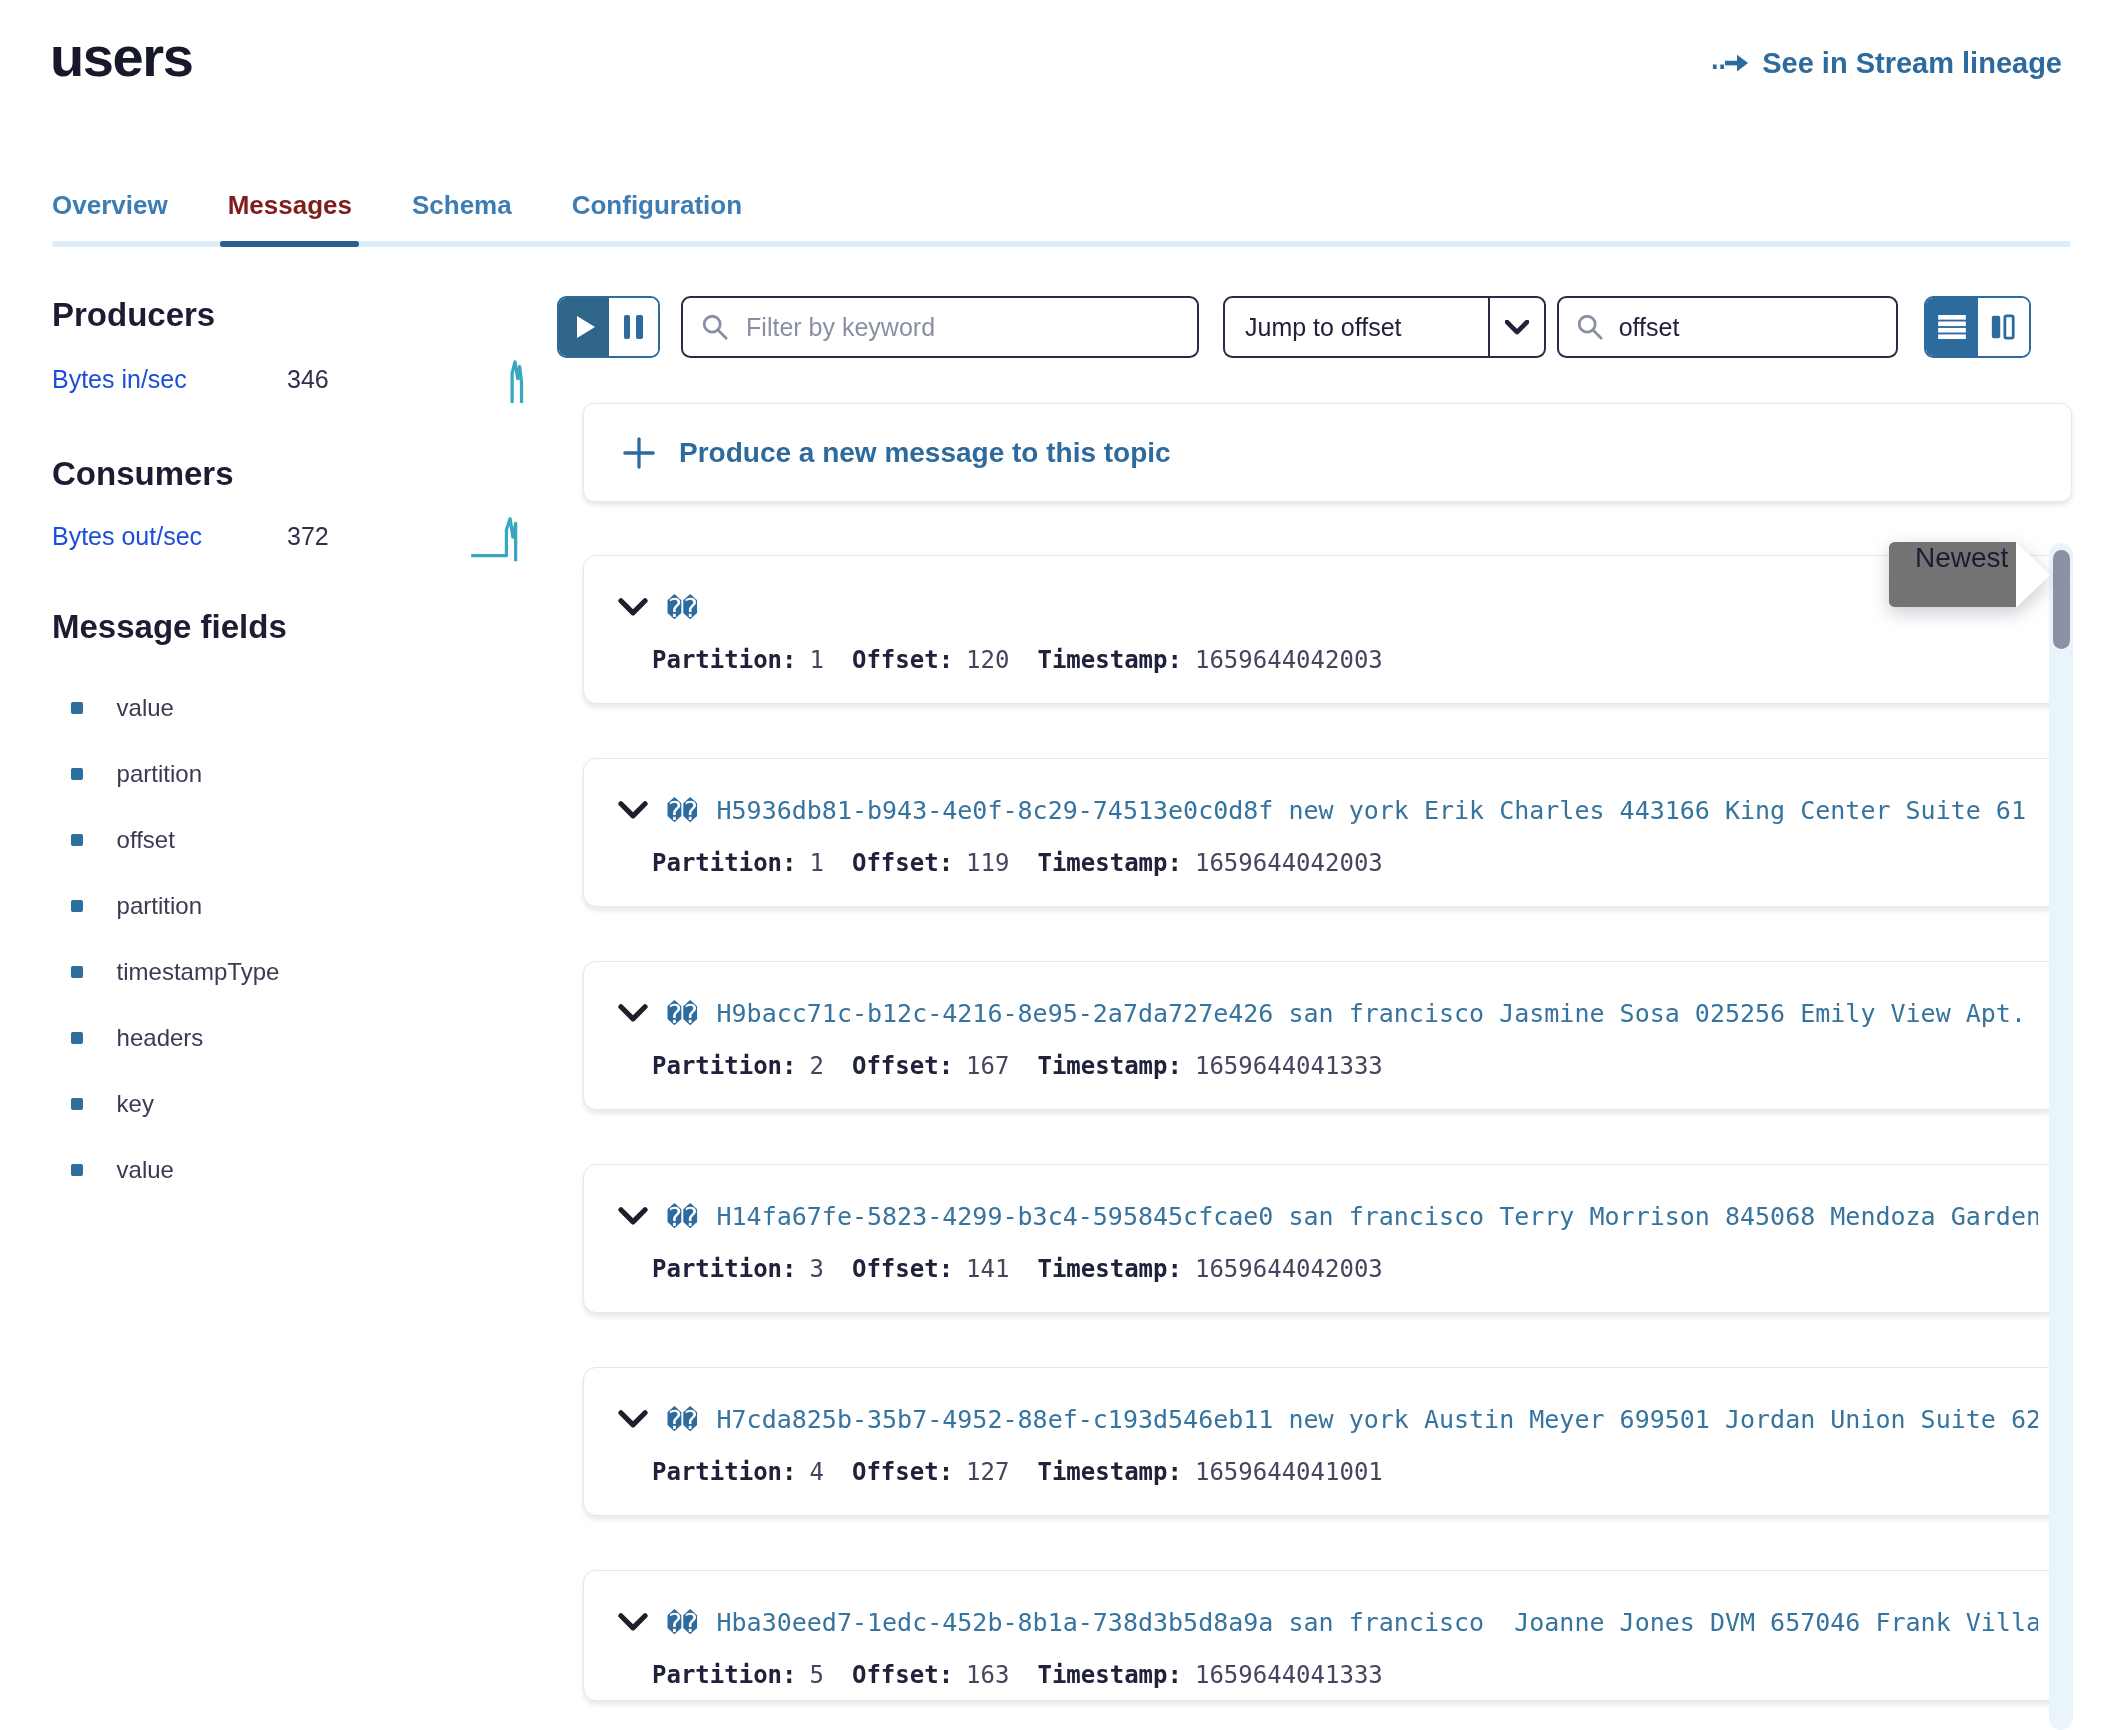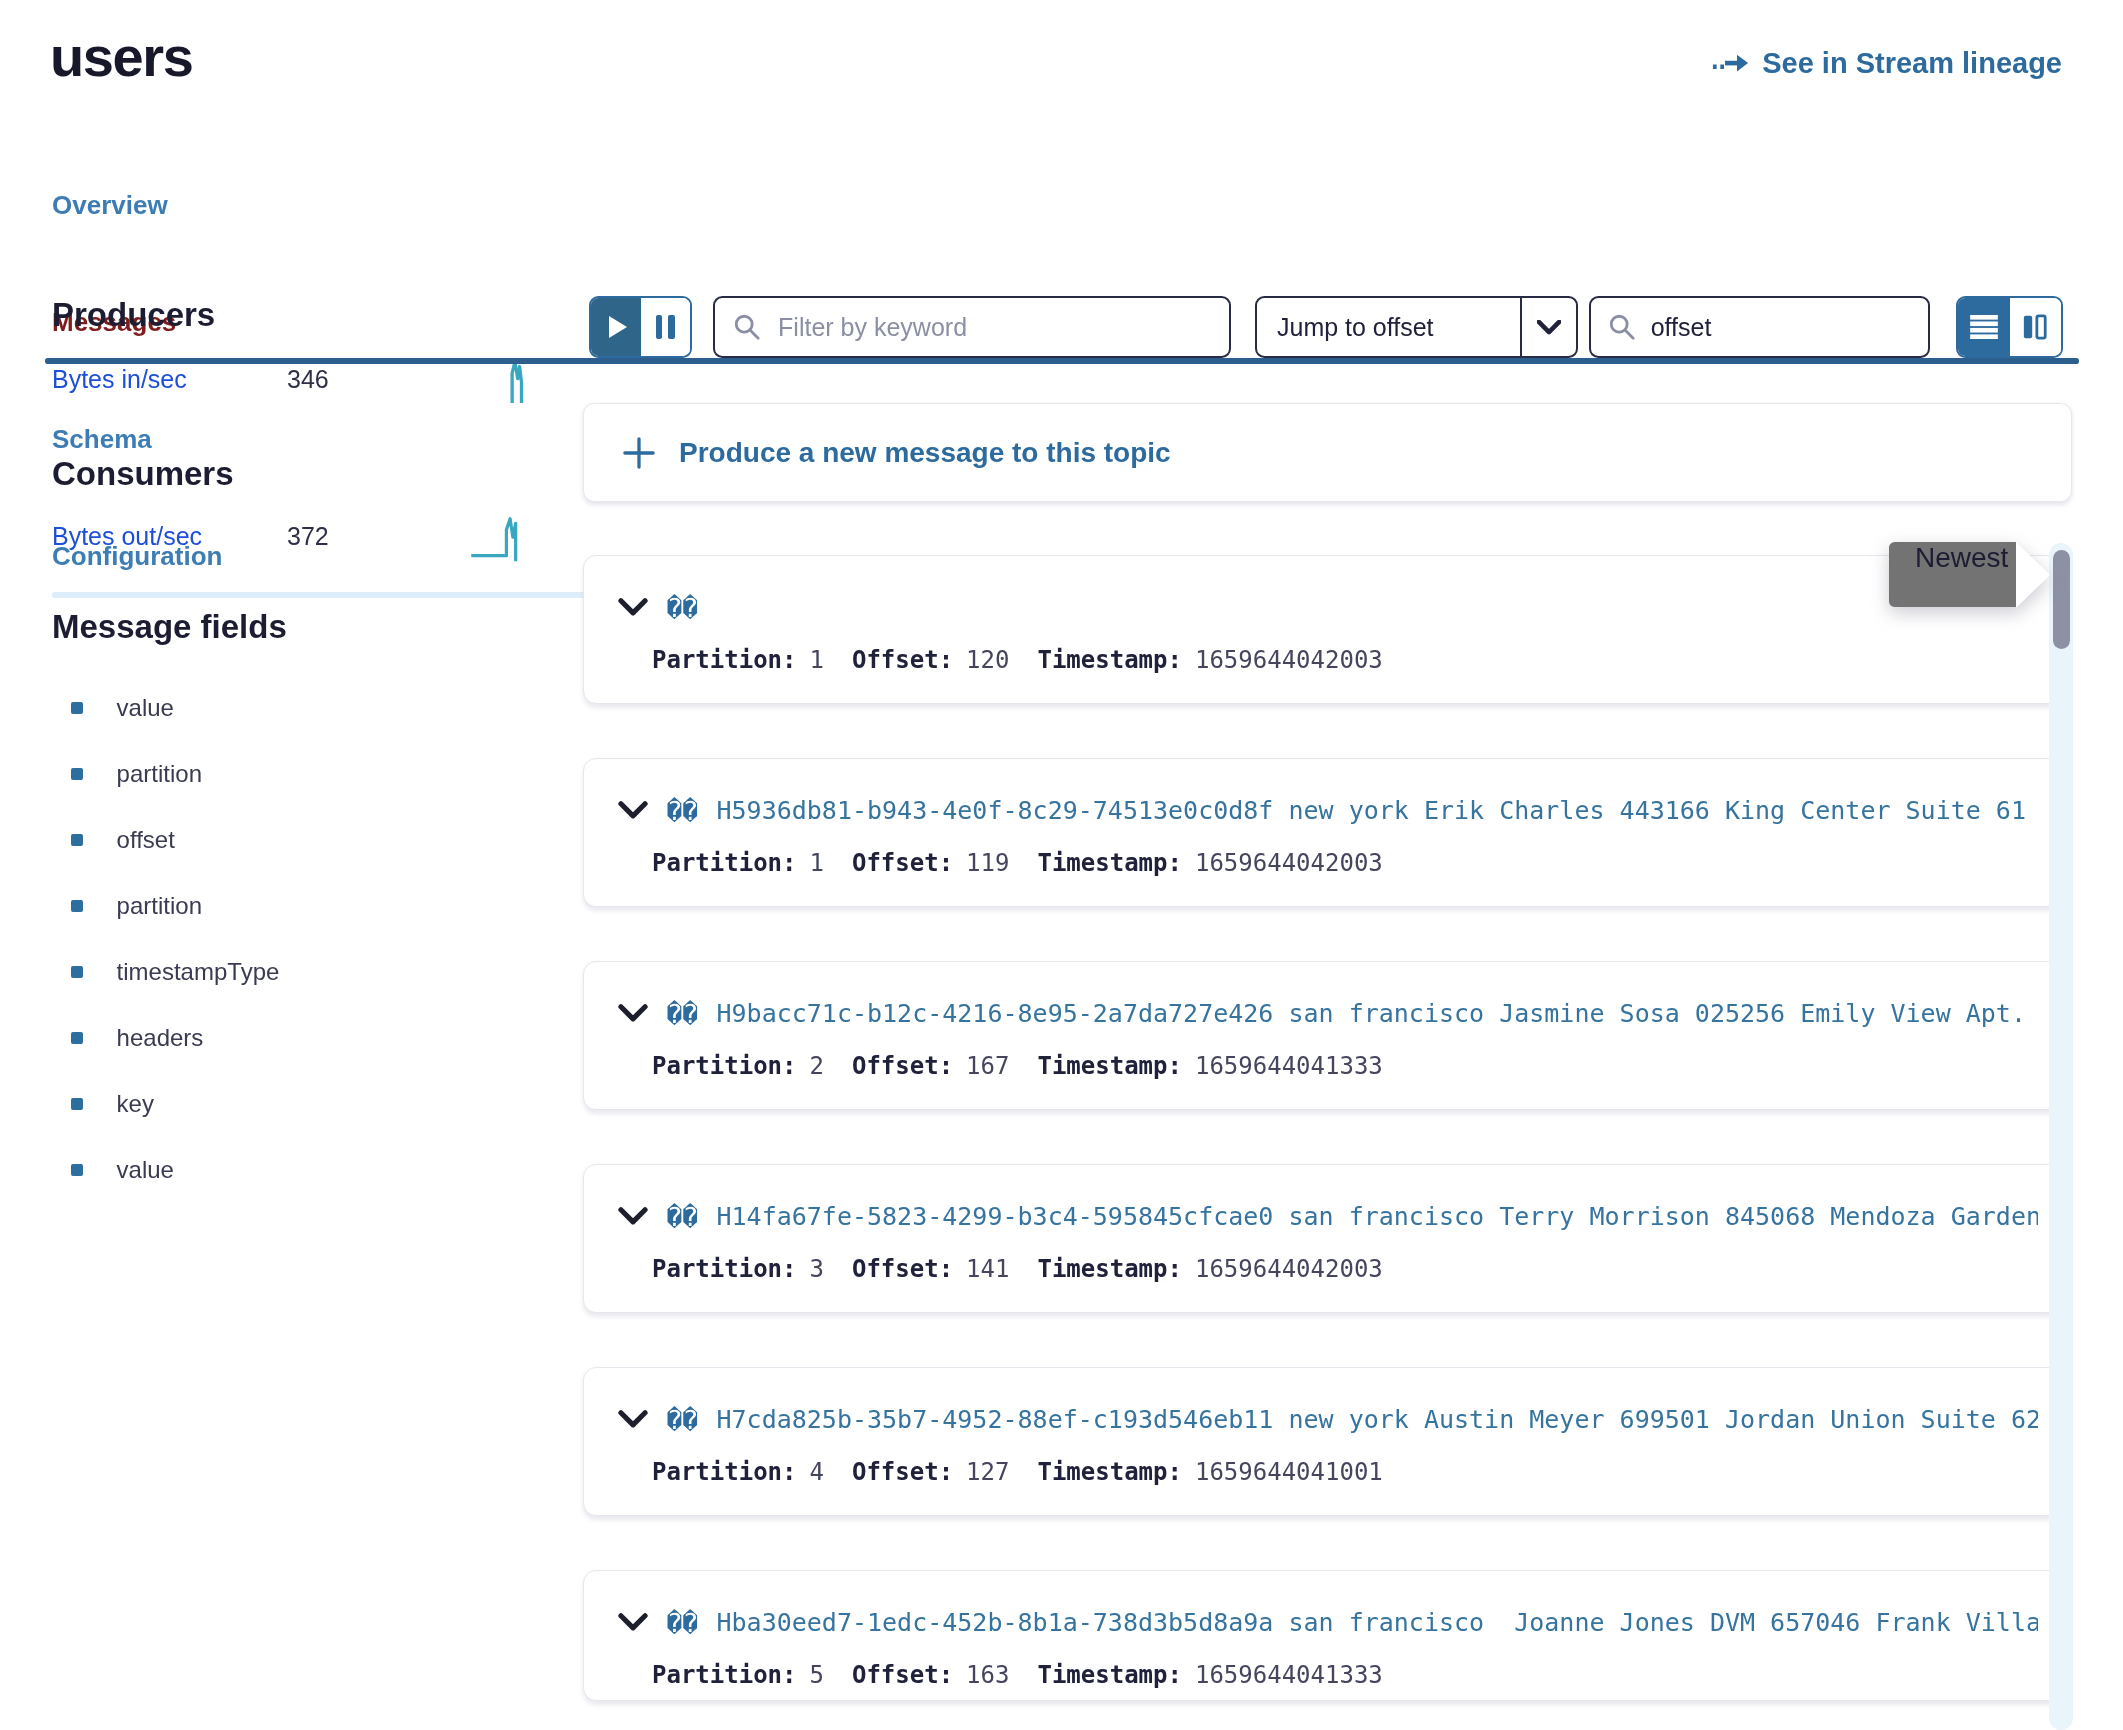--- a/index.html
+++ b/index.html
@@ -14,7 +14,7 @@
 
   
   .tabs{left:52px;top:190px;width:2019px;}
-  .tabs-row{display:flex;gap:60px;flex-direction:column;}
+  .tabs-row{display:flex;gap:60px;}
   .tabs::after{content:'';position:absolute;left:0;right:0;bottom:0;height:5.6px;background:#ddeefa;border-radius:2.8px;}
   .tab{font-size:26px;font-weight:600;color:#3d7db4;padding-bottom:26px;position:relative;cursor:pointer;}
   .tab.active{color:#7f1d1d;}

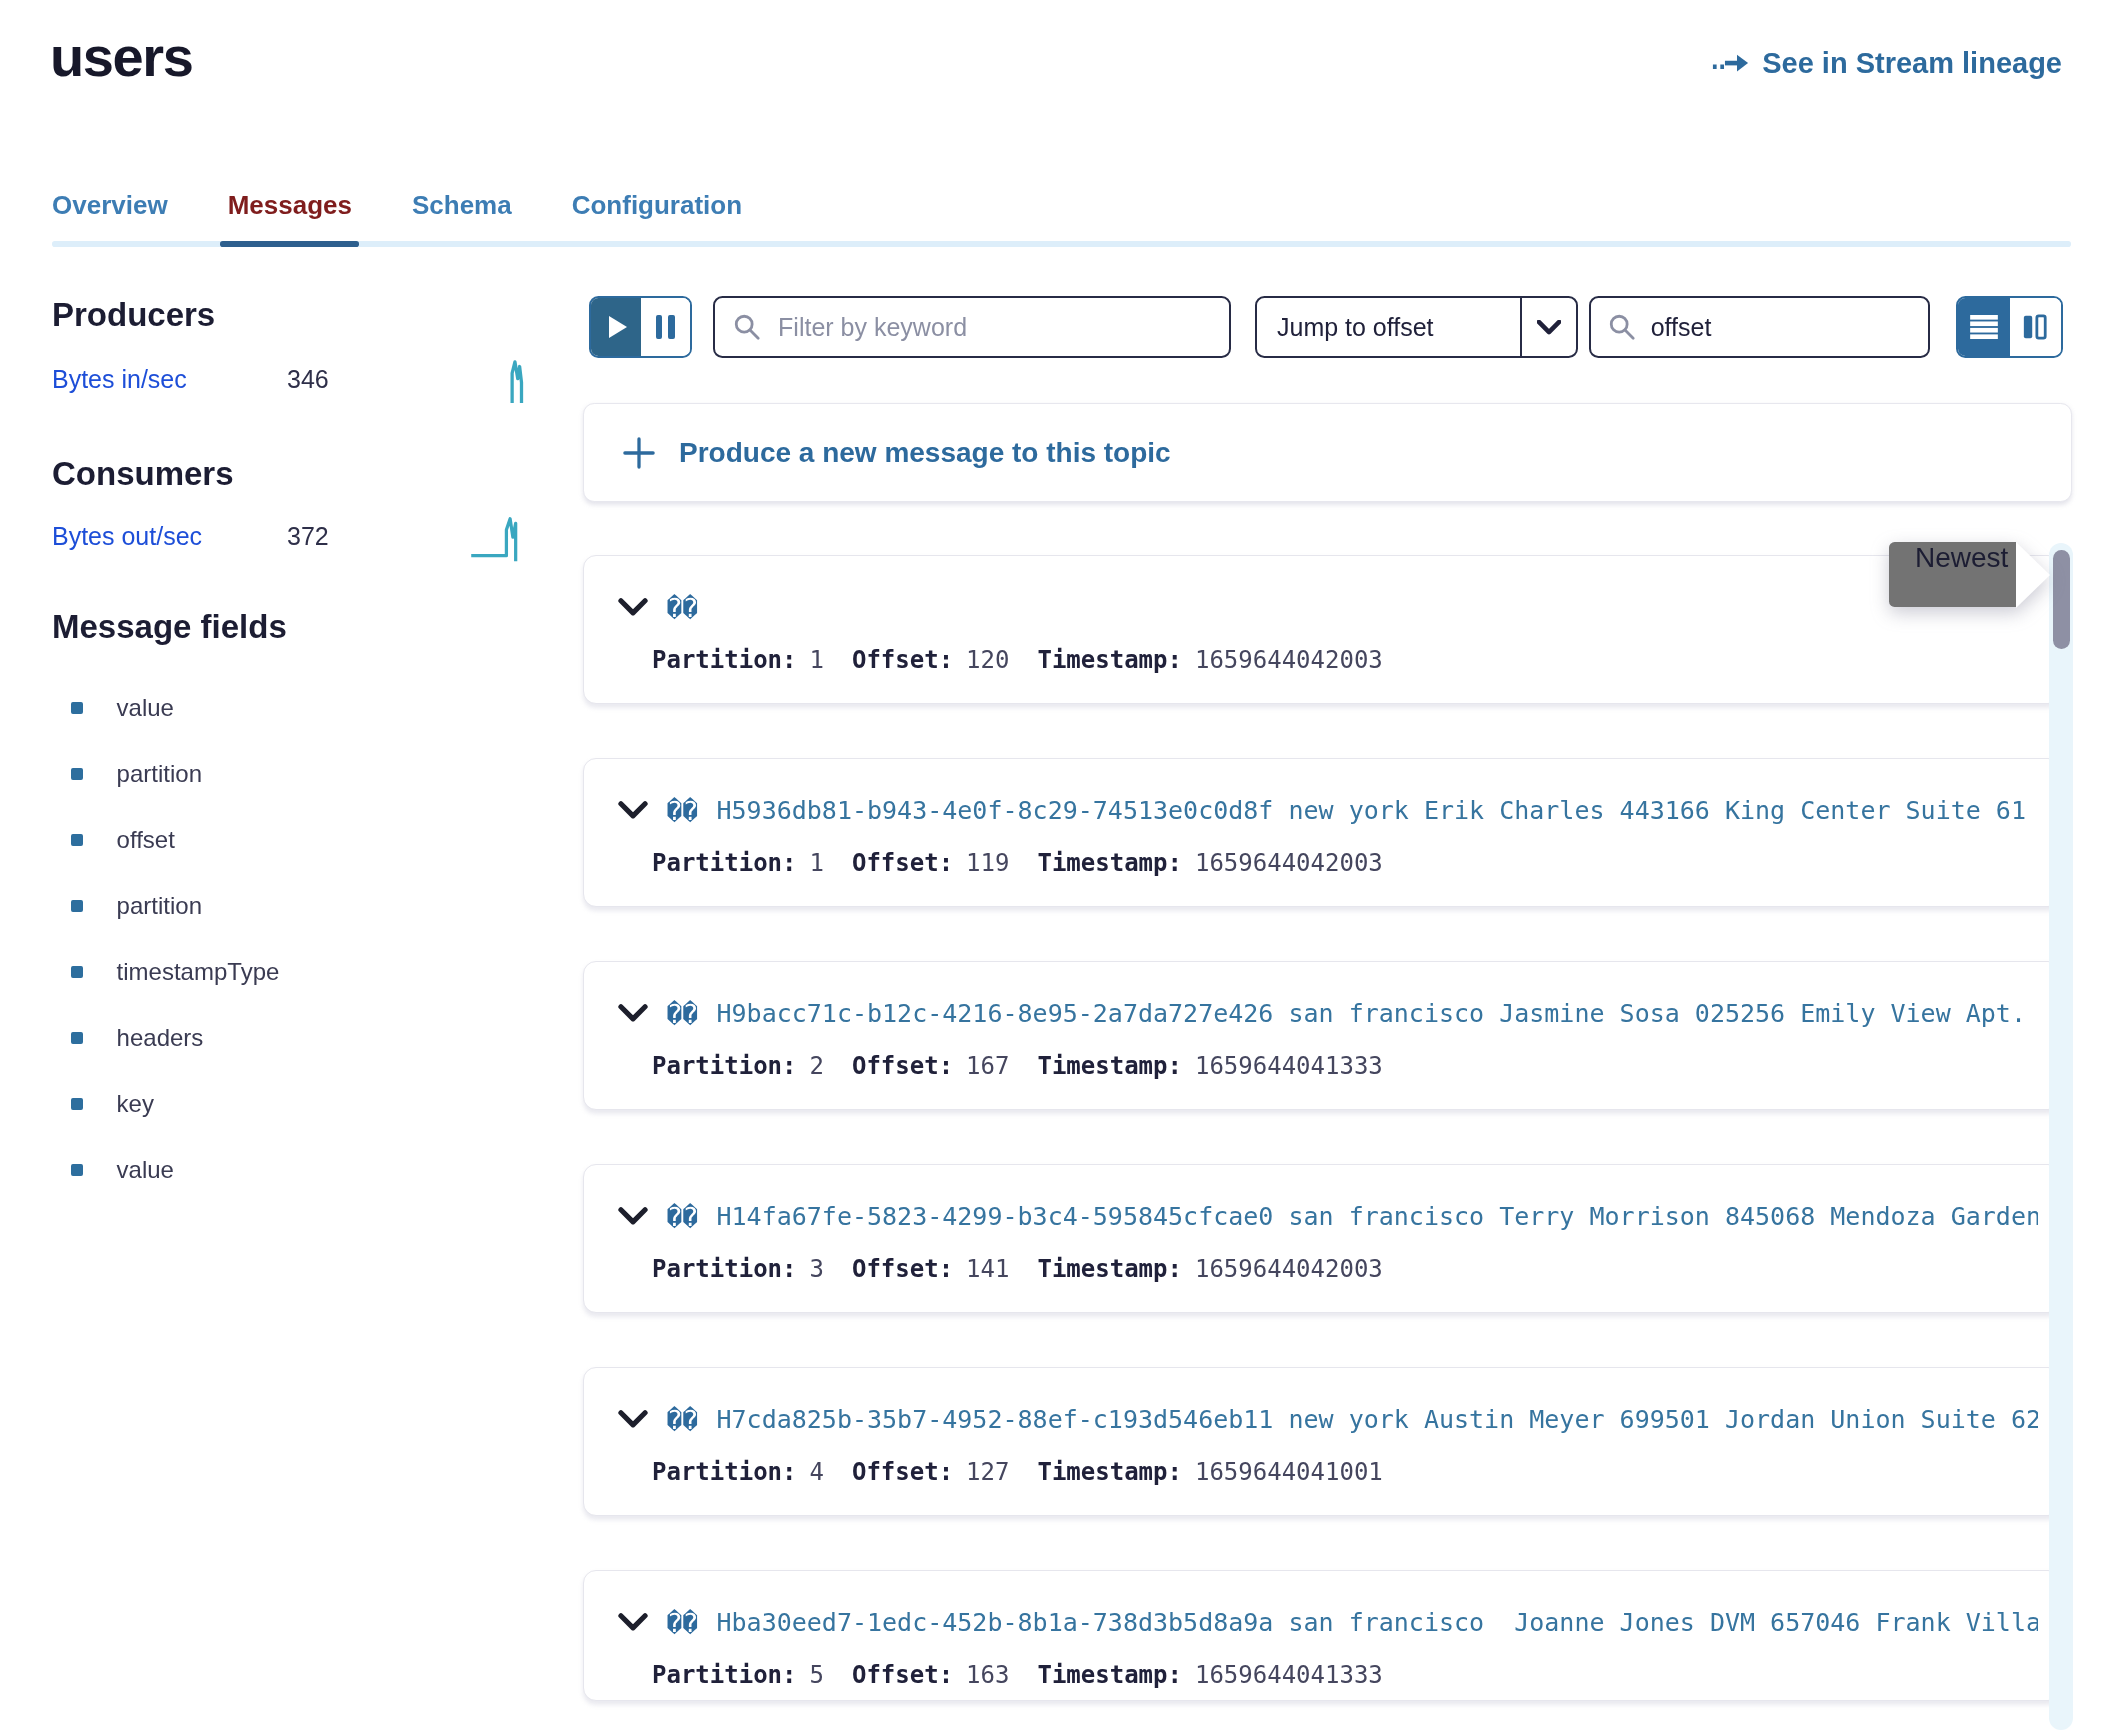--- a/index.html
+++ b/index.html
@@ -31,7 +31,7 @@
   .bullet{width:12px;height:12px;background:#2d6e9e;border-radius:1.9px;margin-left:18.6px;flex:none;}
 
   
-  .toolbar{left:589px;top:296px;width:1474px;height:62px;display:flex;align-items:stretch;justify-content:flex-end;}
+  .toolbar{left:557px;top:296px;width:1474px;height:62px;display:flex;align-items:stretch;justify-content:flex-end;}
   .playpause{width:99px;border:2.8px solid #2d6a9d;border-radius:9.3px;overflow:hidden;display:flex;margin-right:20.5px;background:#fff;flex:none;}
   .pp-left{flex:1;background:#2e6589;display:flex;align-items:center;justify-content:center;cursor:pointer;}
   .play-tri{width:0;height:0;border-left:18.6px solid #fff;border-top:11.2px solid transparent;border-bottom:11.2px solid transparent;margin-left:3.7px;}

